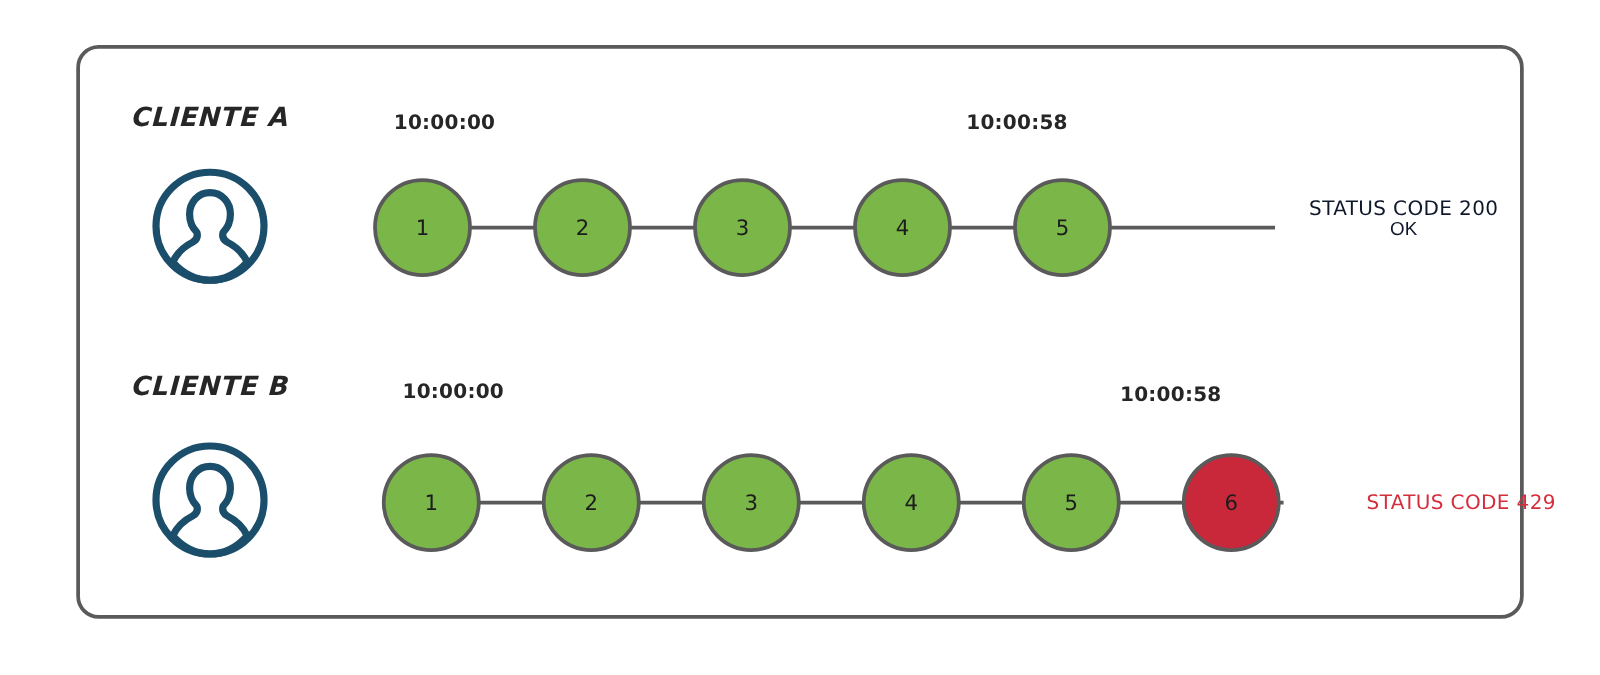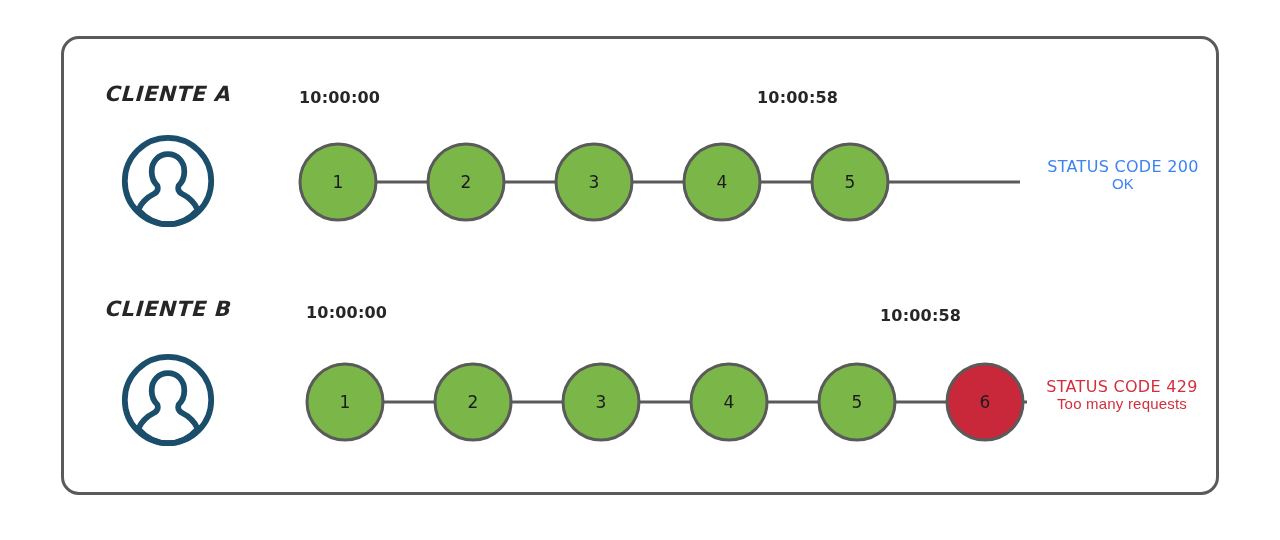--- a/index.html
+++ b/index.html
@@ -57,6 +57,7 @@
     color: #262626;
     white-space: nowrap;
     letter-spacing: 0.2px;
+    margin-left: 16px;
   }
 
   

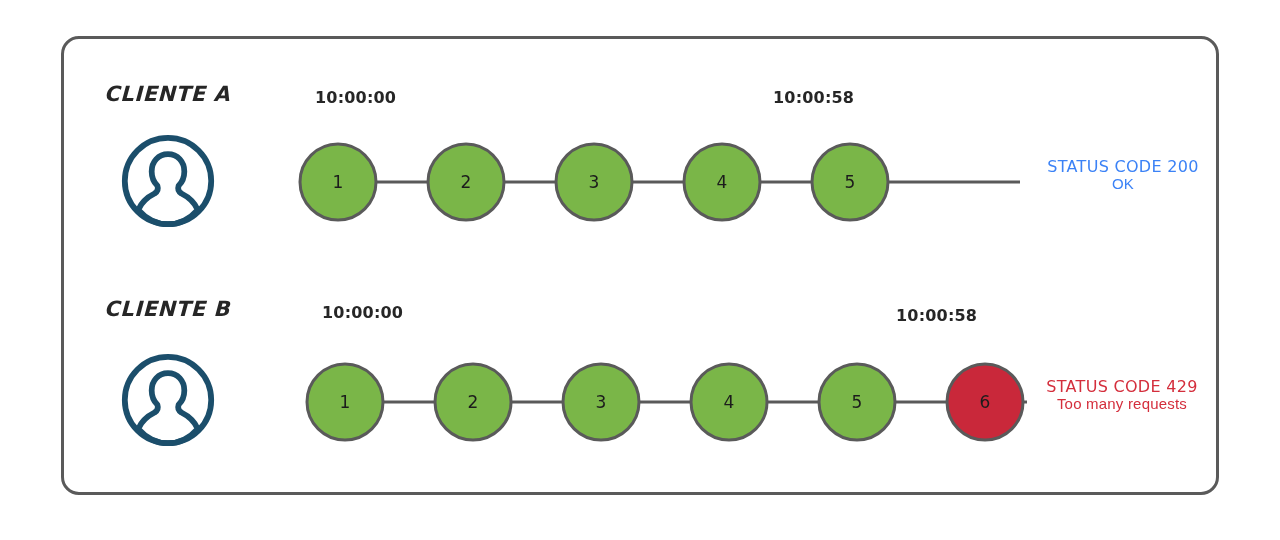--- a/index.html
+++ b/index.html
@@ -100,7 +100,7 @@
     display: block;
   }
   .status-ok .status-line1,
-  .status-ok .status-line2 { color: #3b82f6; text-align: center; }
+  .status-ok .status-line2 { color: #0f172a; text-align: center; }
   .status-err .status-line1,
   .status-err .status-line2 { color: #D42E3C; }
 </style>

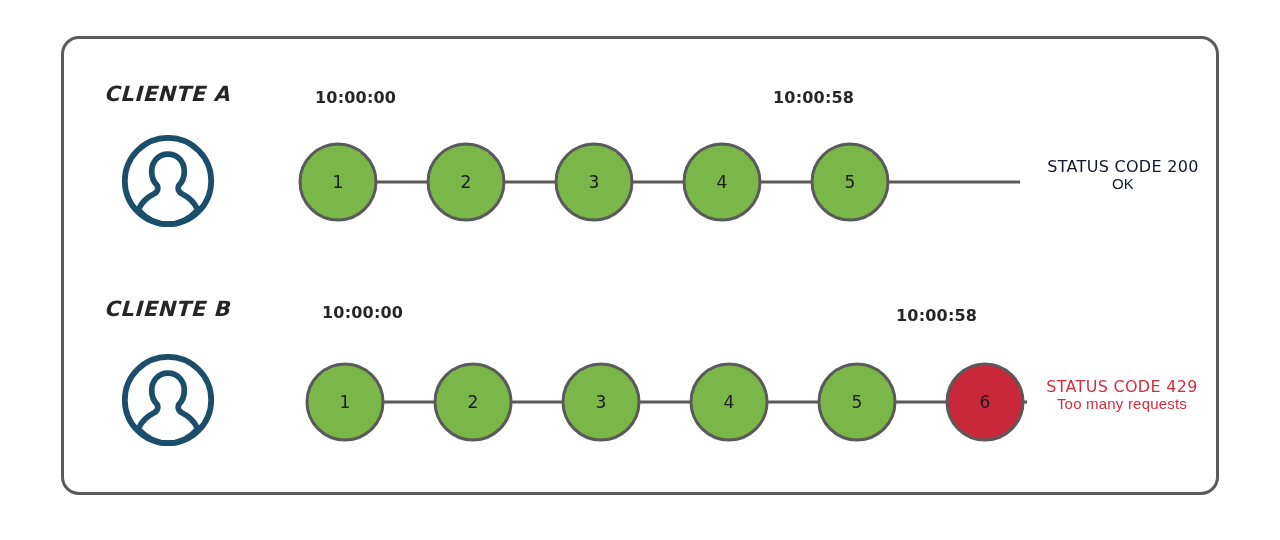--- a/index.html
+++ b/index.html
@@ -231,7 +231,7 @@
     </svg>
   </div>
 
-  <div class="status-block status-err" style="left:1022px; top:378px; width:200px;">
+  <div class="status-block status-err" style="left:1022px; top:393px; width:200px;padding-left:47px;">
     <span class="status-line1">STATUS CODE 429</span>
     <span class="status-line2">Too many requests</span>
   </div>

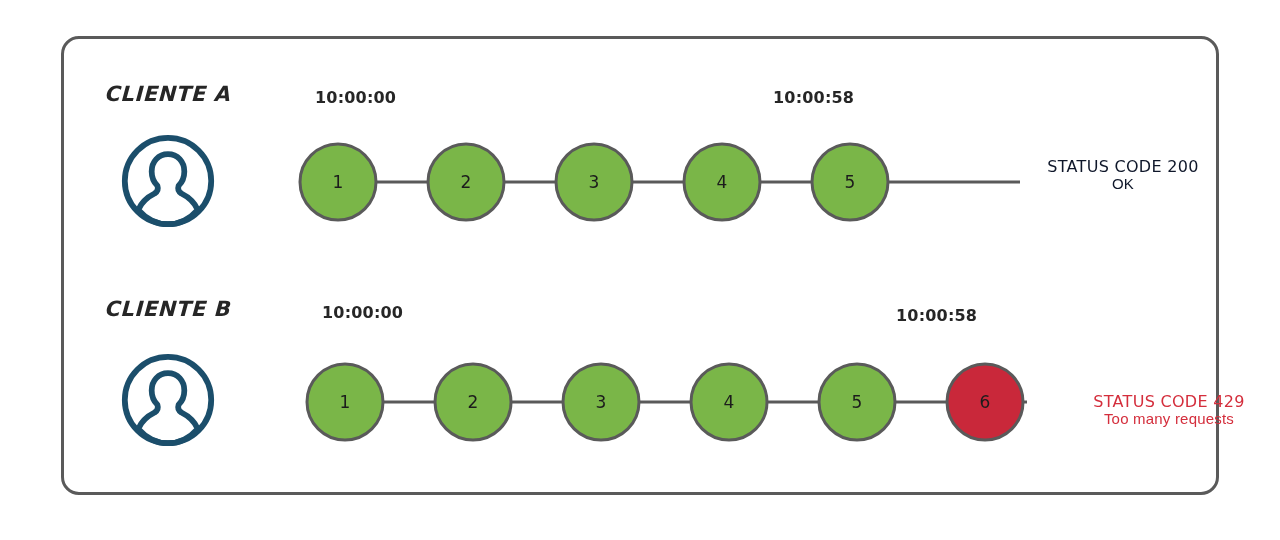--- a/index.html
+++ b/index.html
@@ -233,7 +233,6 @@
 
   <div class="status-block status-err" style="left:1022px; top:393px; width:200px;padding-left:47px;">
     <span class="status-line1">STATUS CODE 429</span>
-    <span class="status-line2">Too many requests</span>
   </div>
 
 </div>

